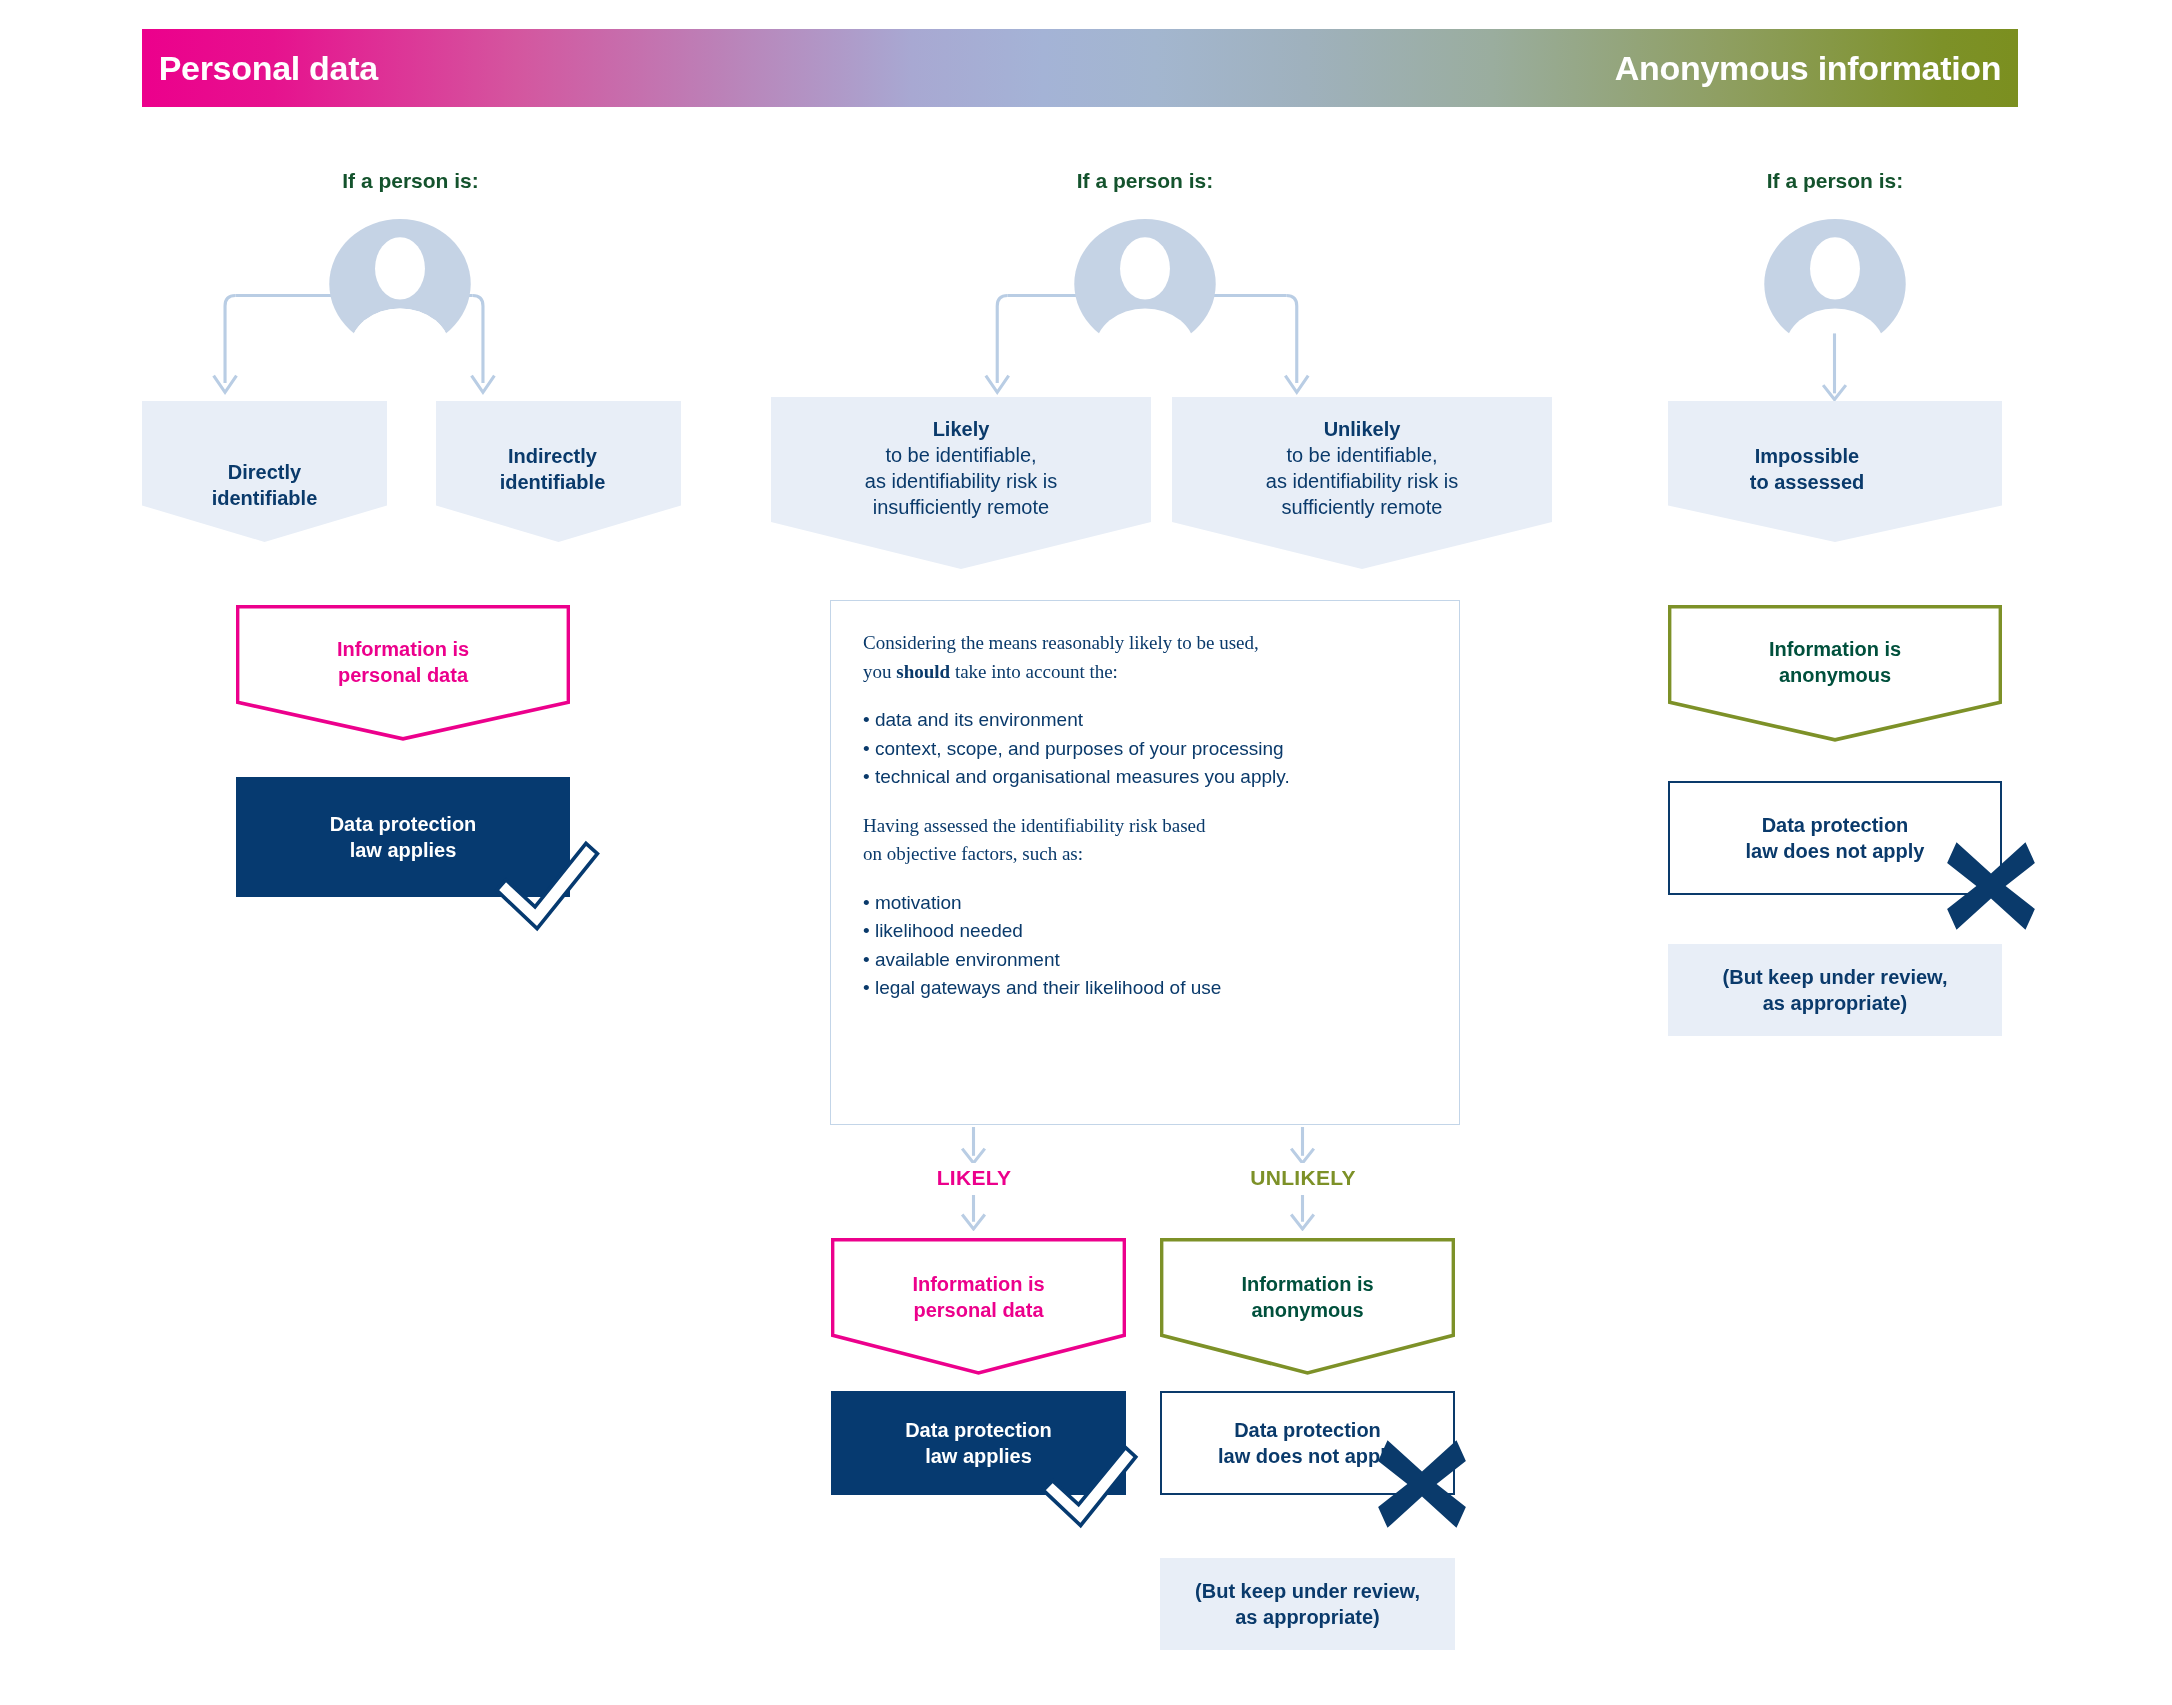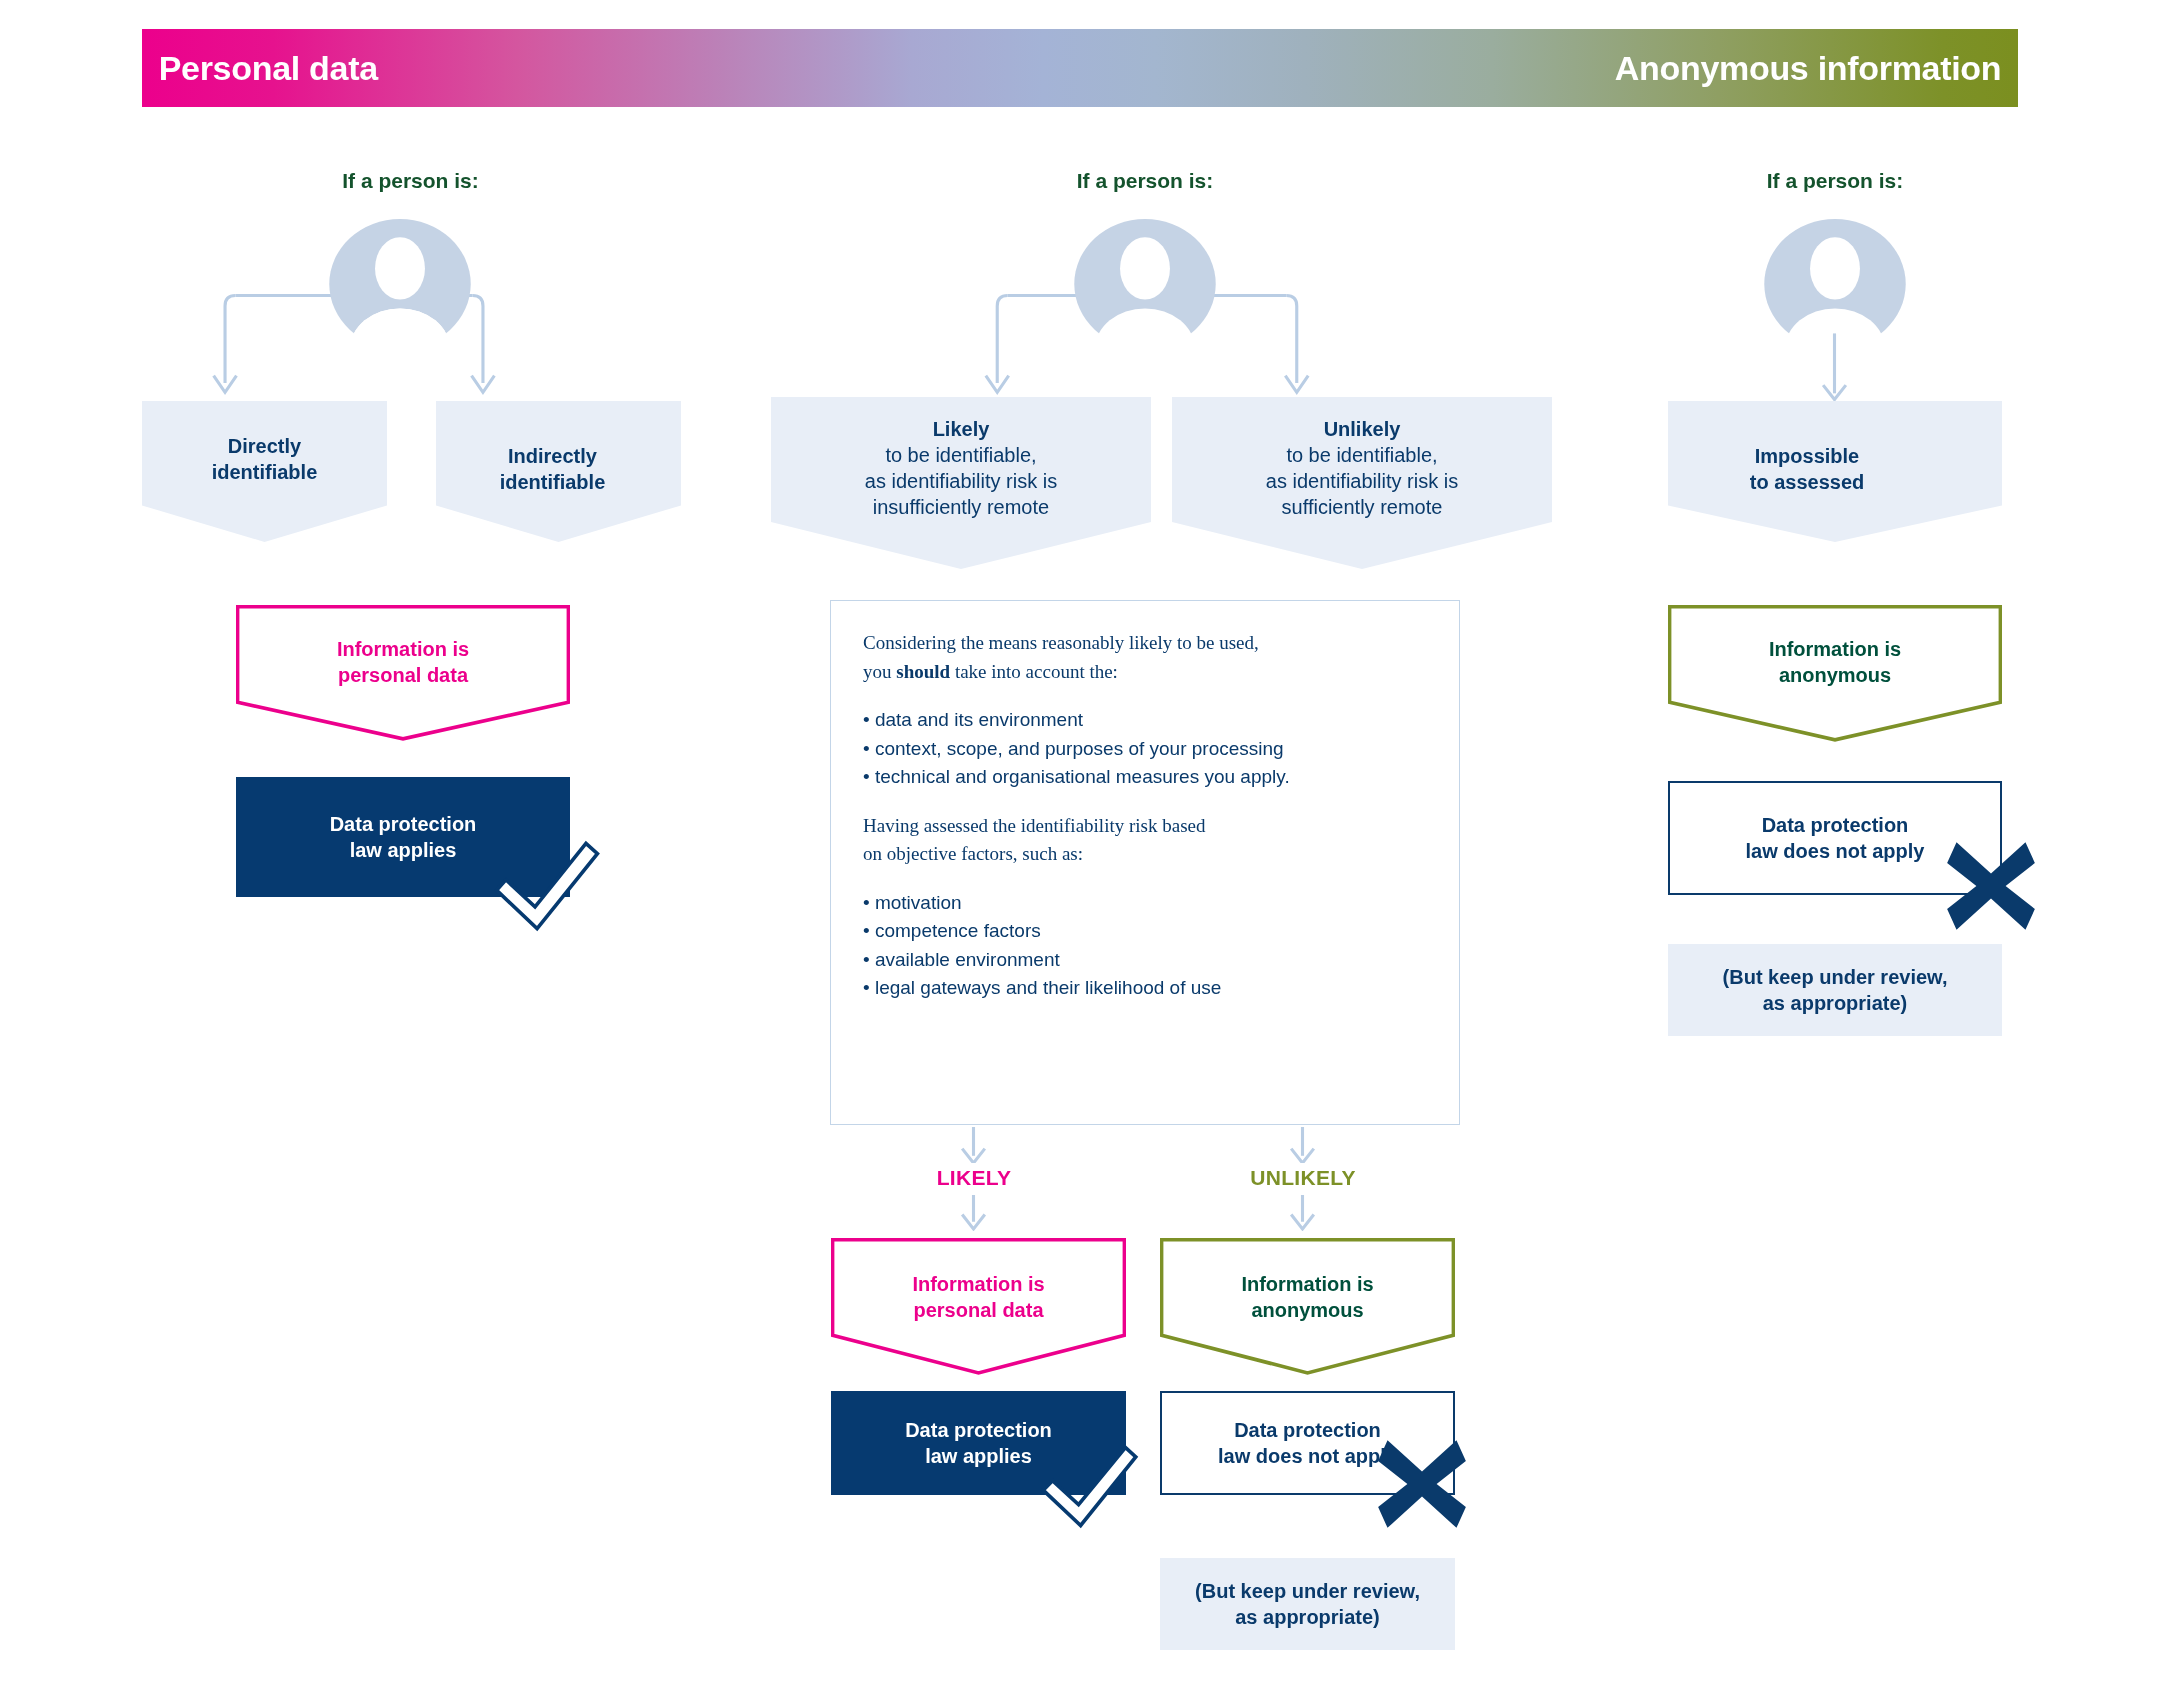--- a/index.html
+++ b/index.html
@@ -147,7 +147,7 @@
   <svg class="pennant-bg" width="245" height="141" viewBox="0 0 470 270" preserveAspectRatio="none">
     <polygon points="0,0 470,0 470,200 235,270 0,200" fill="#e8eef7"></polygon>
   </svg>
-  <div class="pennant-txt lbl-2line" style="margin-top:33px;">
+  <div class="pennant-txt lbl-2line" style="margin-top:59px;">
     <div>Directly</div>
     <div>identifiable</div>
   </div>

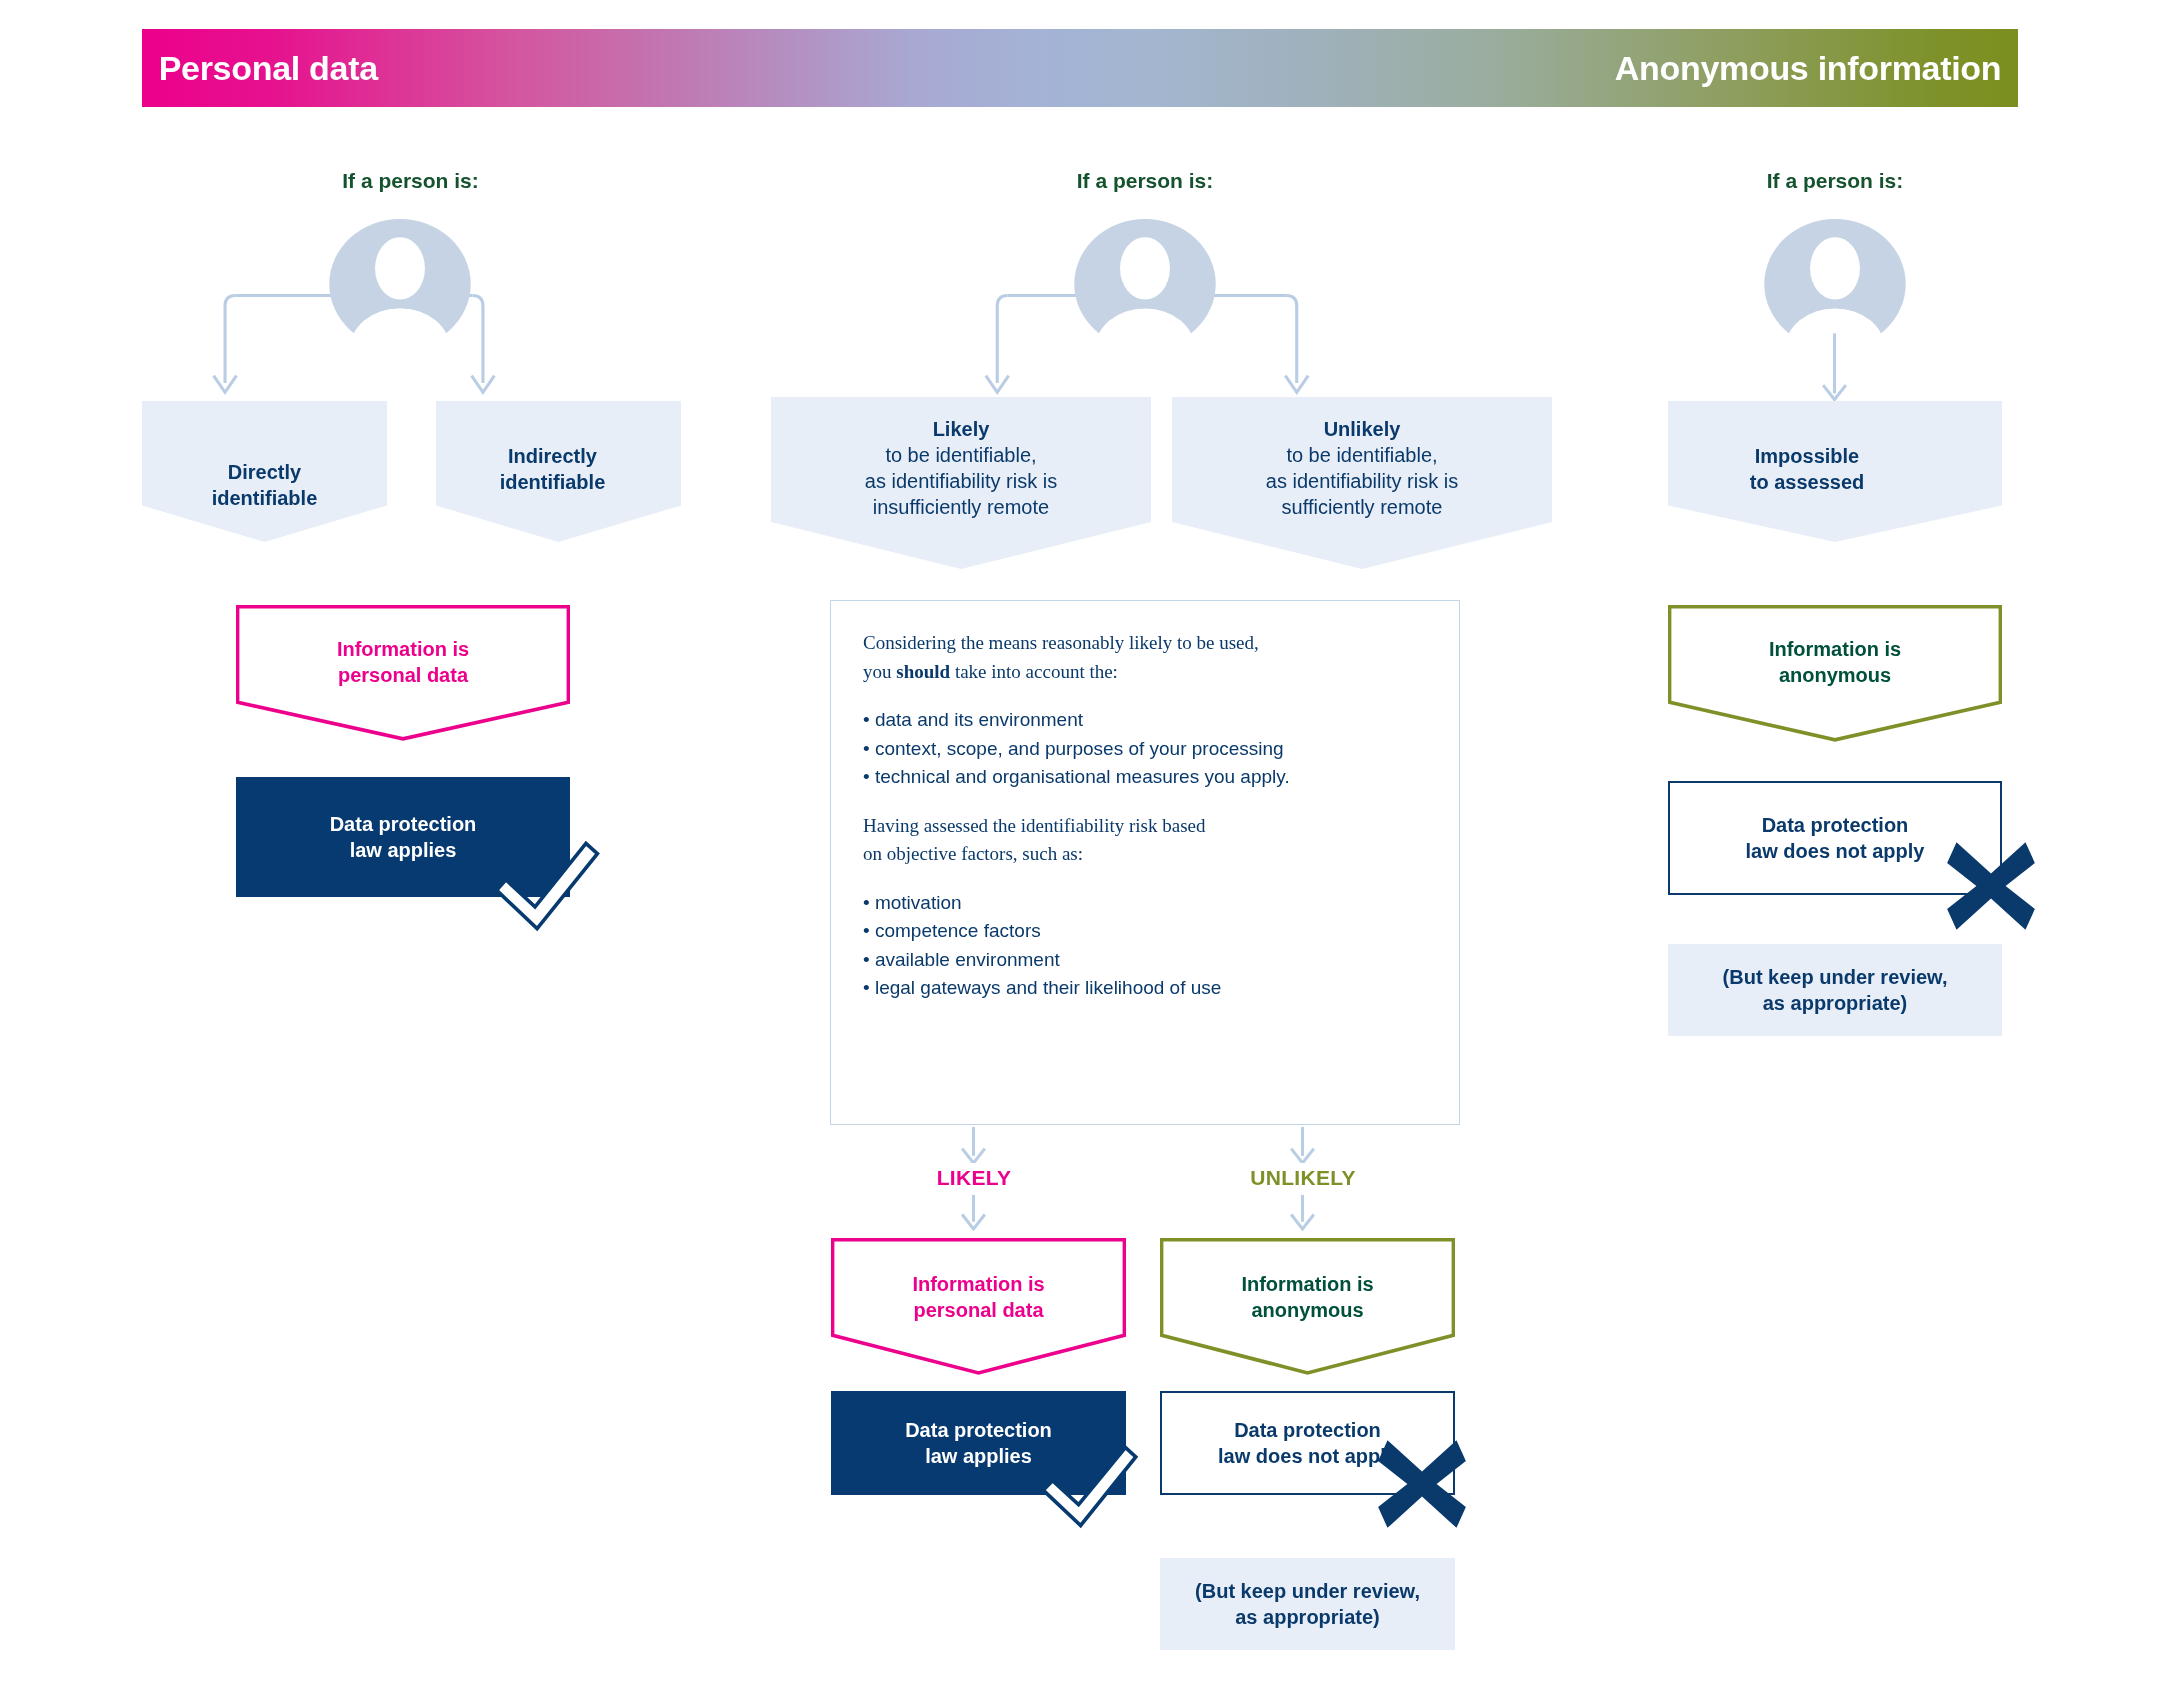--- a/index.html
+++ b/index.html
@@ -240,7 +240,7 @@
   <div class="gap"></div>
   <div class="bullets">
     <div>• motivation</div>
-    <div>• competence factors</div>
+    <div>• likelihood needed</div>
     <div>• available environment</div>
     <div>• legal gateways and their likelihood of use</div>
   </div>

